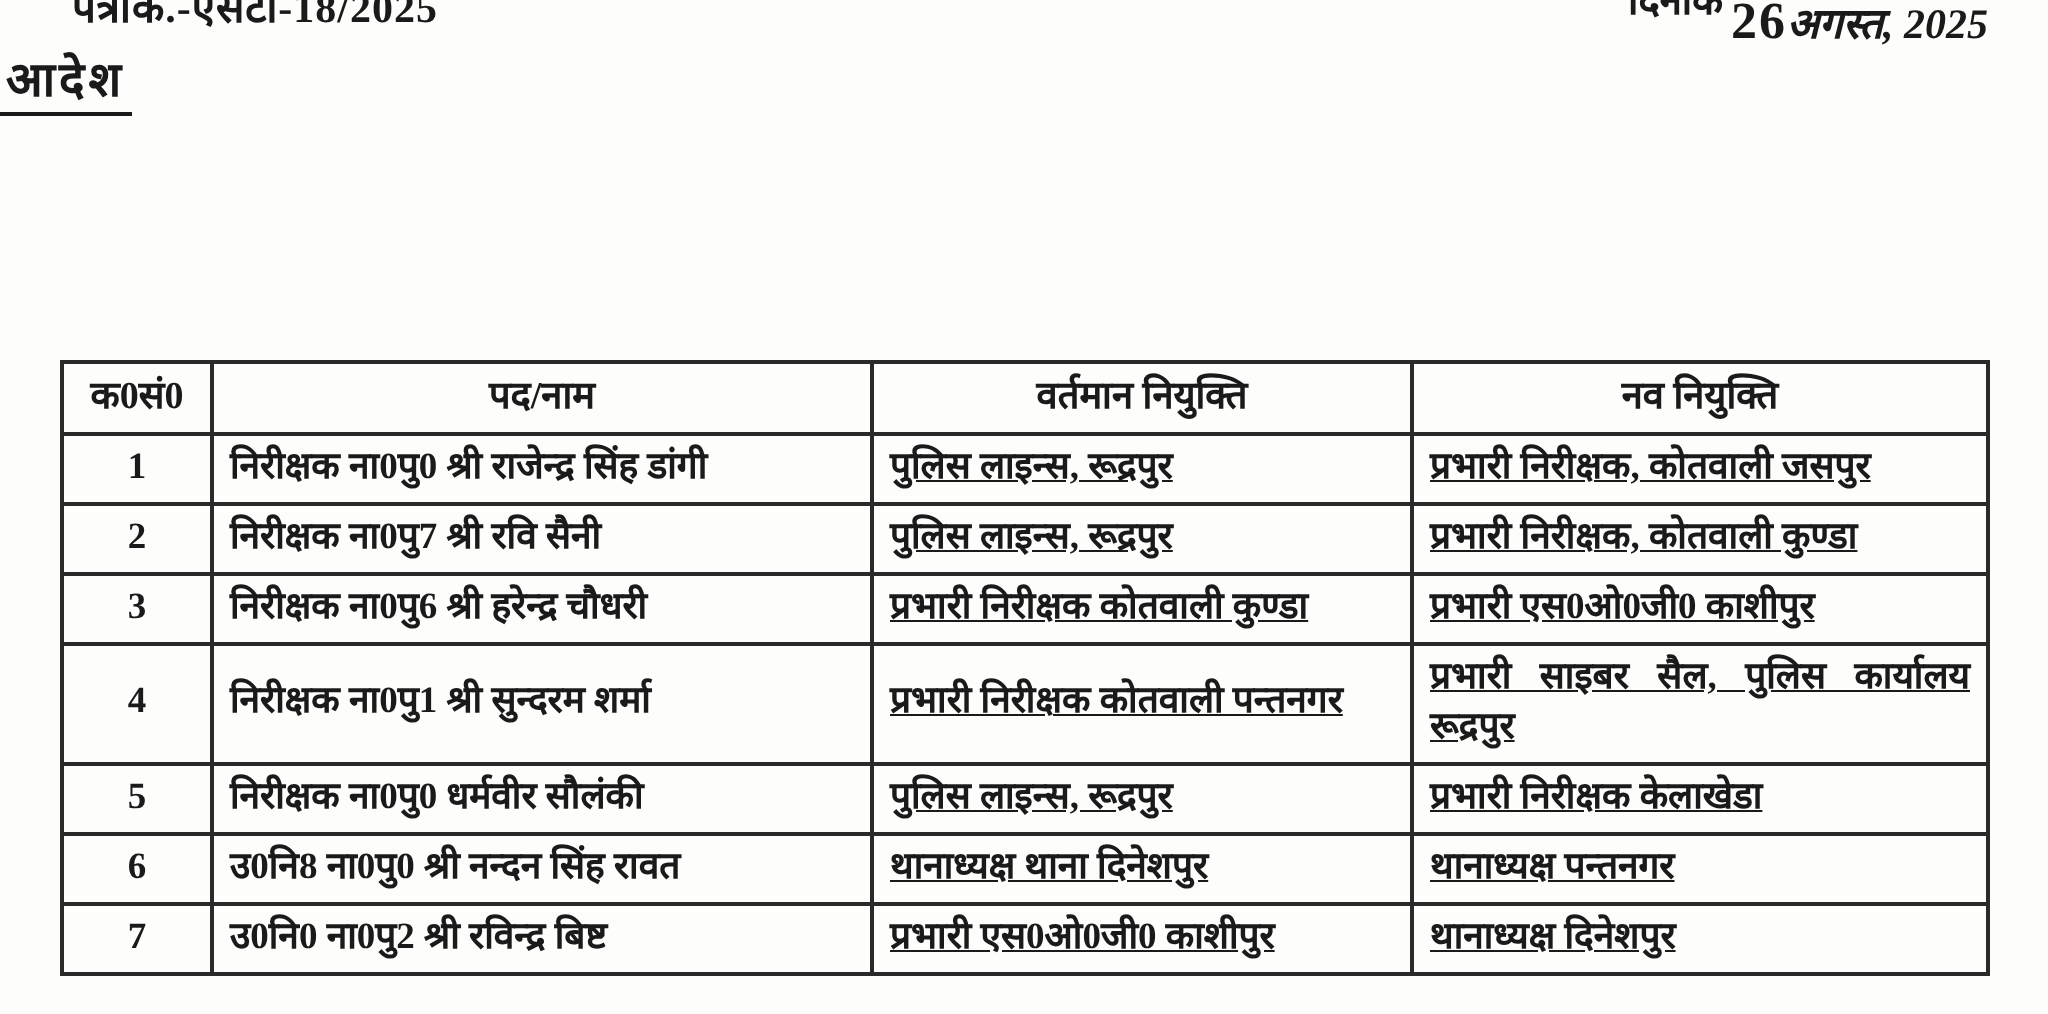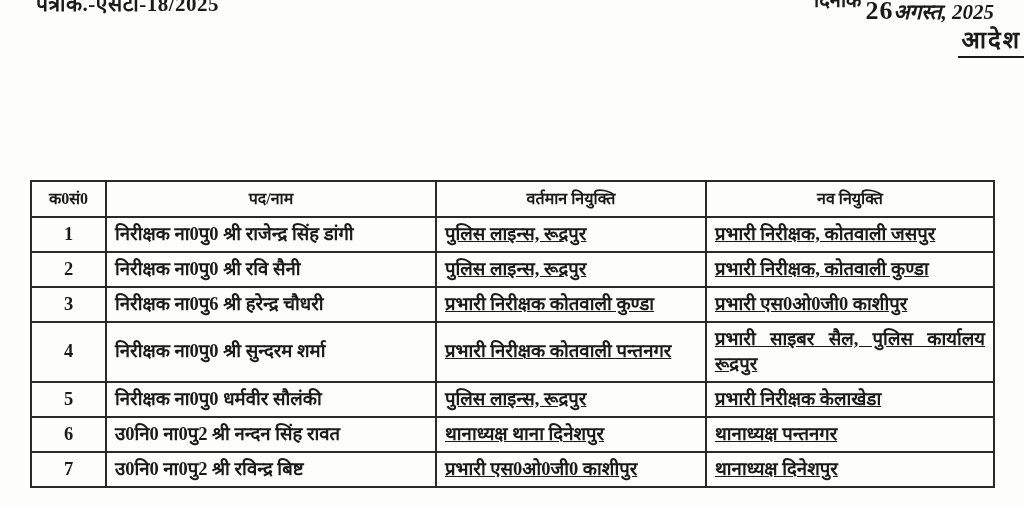--- a/index.html
+++ b/index.html
@@ -54,7 +54,7 @@
   .title-wrap{
     position:absolute;
     top:22px;left:0;right:0;
-    text-align:right;
+    text-align:left;
   }
   .title{
     display:inline-block;

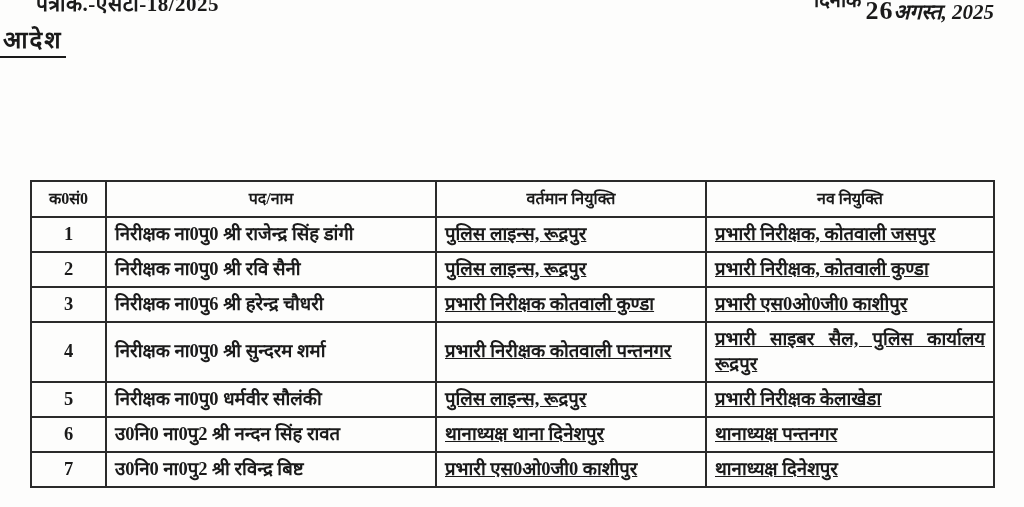--- a/index.html
+++ b/index.html
@@ -96,7 +96,7 @@
     font-weight:700;
     text-align:center;
     height:36px;
-    font-size:16px;
+    font-size:19px;
   }
   .order-table col.c-serial{width:75px;}
   .order-table col.c-name{width:330px;}

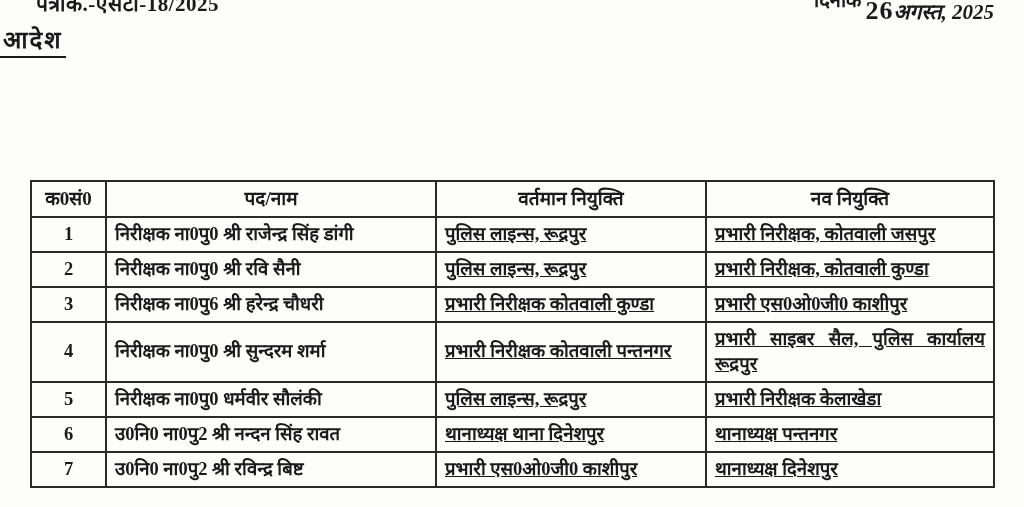--- a/index.html
+++ b/index.html
@@ -146,7 +146,7 @@
         </tr>
         <tr>
           <td>2</td>
-          <td>निरीक्षक ना0पु0 श्री रवि सैनी</td>
+          <td>निरीक्षक ना0पु7 श्री रवि सैनी</td>
           <td>पुलिस लाइन्स, रूद्रपुर</td>
           <td>प्रभारी निरीक्षक, कोतवाली कुण्डा</td>
         </tr>

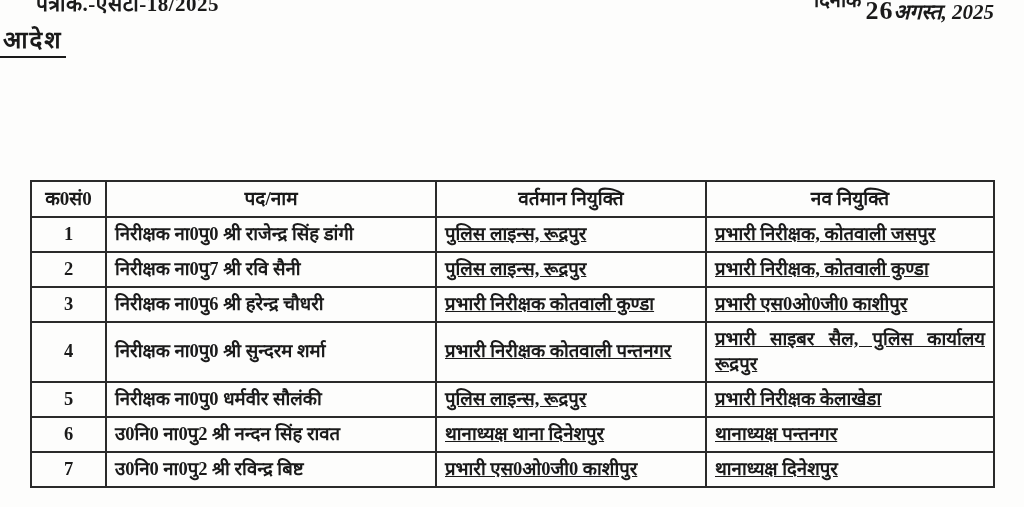--- a/index.html
+++ b/index.html
@@ -158,7 +158,7 @@
         </tr>
         <tr>
           <td>4</td>
-          <td>निरीक्षक ना0पु0 श्री सुन्दरम शर्मा</td>
+          <td>निरीक्षक ना0पु1 श्री सुन्दरम शर्मा</td>
           <td>प्रभारी निरीक्षक कोतवाली पन्तनगर</td>
           <td>प्रभारी साइबर सैल, पुलिस कार्यालय रूद्रपुर</td>
         </tr>

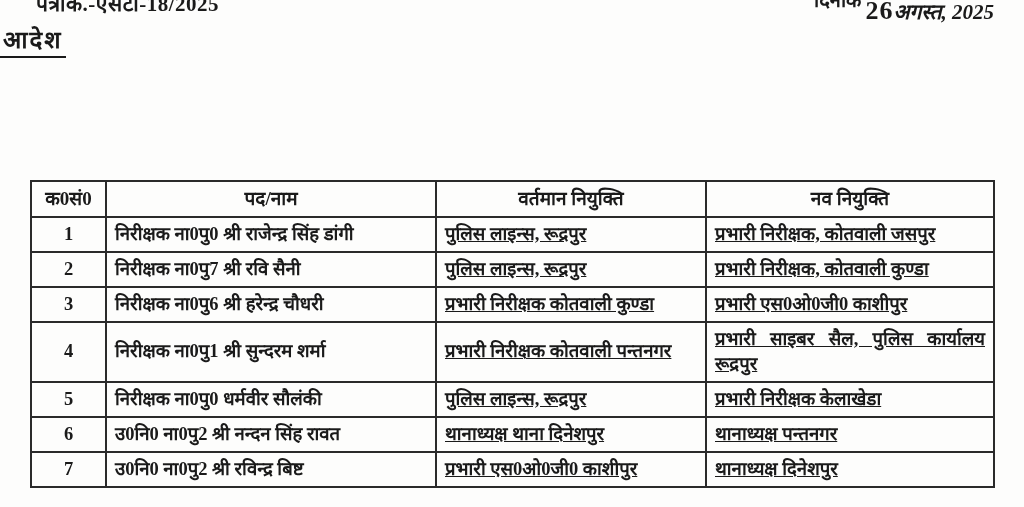--- a/index.html
+++ b/index.html
@@ -170,7 +170,7 @@
         </tr>
         <tr>
           <td>6</td>
-          <td>उ0नि0 ना0पु2 श्री नन्दन सिंह रावत</td>
+          <td>उ0नि8 ना0पु0 श्री नन्दन सिंह रावत</td>
           <td>थानाध्यक्ष थाना दिनेशपुर</td>
           <td>थानाध्यक्ष पन्तनगर</td>
         </tr>

